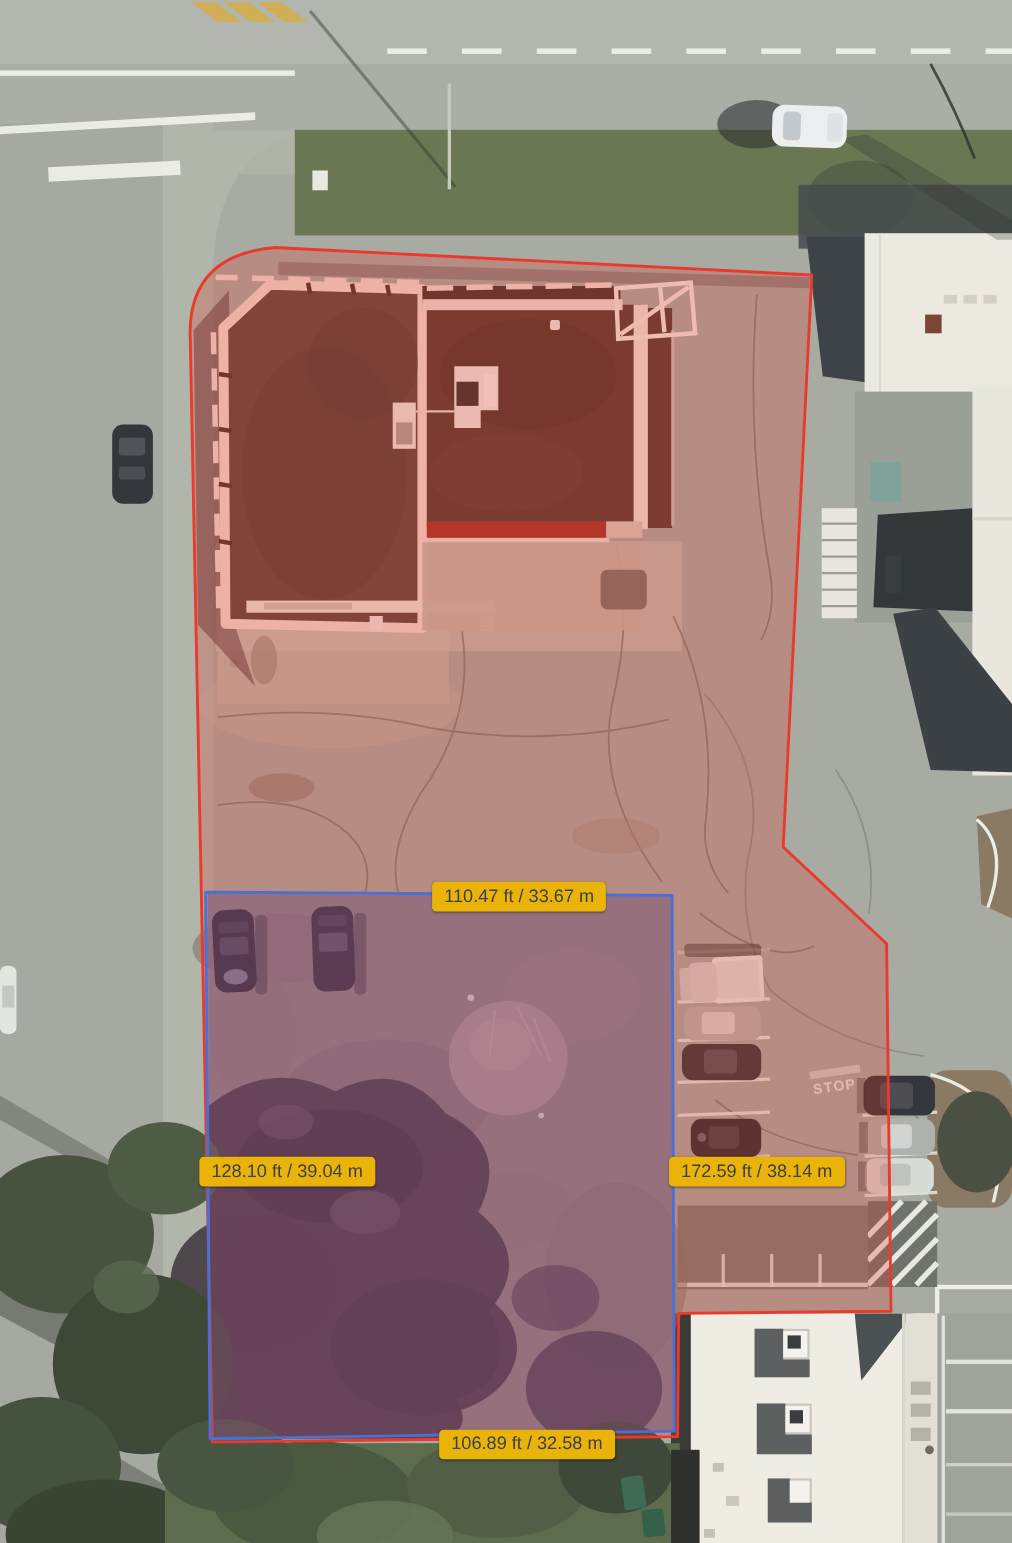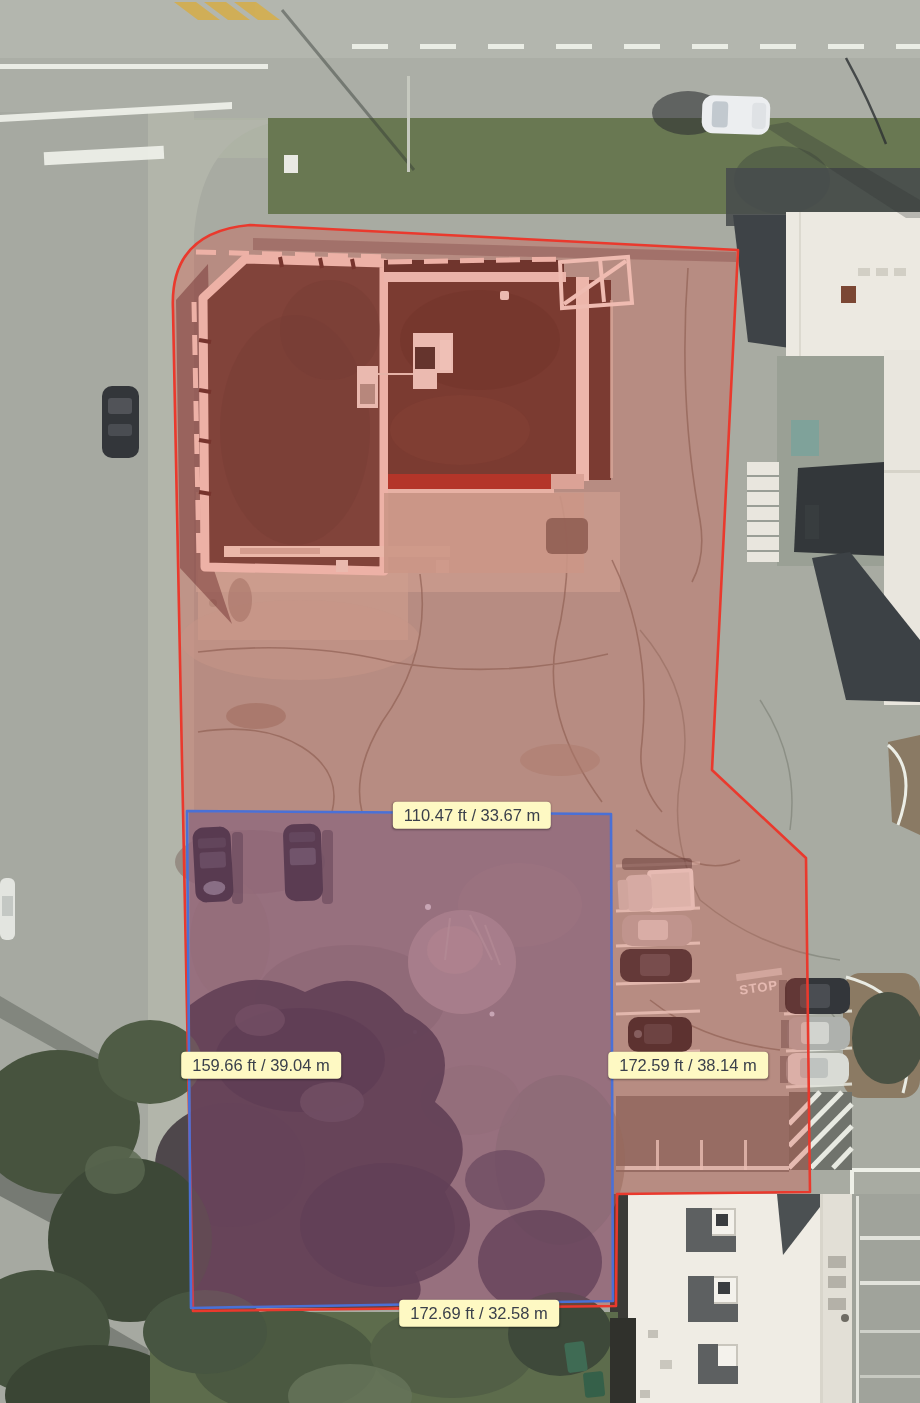--- a/index.html
+++ b/index.html
@@ -7,7 +7,7 @@
          font-family:"Liberation Sans","DejaVu Sans",sans-serif;background:#a8aba2;}
   #scene{position:absolute;left:0;top:0;}
   .mlabel{position:absolute;transform:translate(-50%,-50%);
-          background:#fef9c3;color:#3b404b;font-size:16.5px;line-height:1.25;
+          background:#eab308;color:#3b404b;font-size:16.5px;line-height:1.25;
           padding:3px 11px;border-radius:4px;white-space:nowrap;
           box-shadow:0 1px 2px rgba(0,0,0,.35);z-index:20;cursor:pointer;text-align:right;}
 </style>

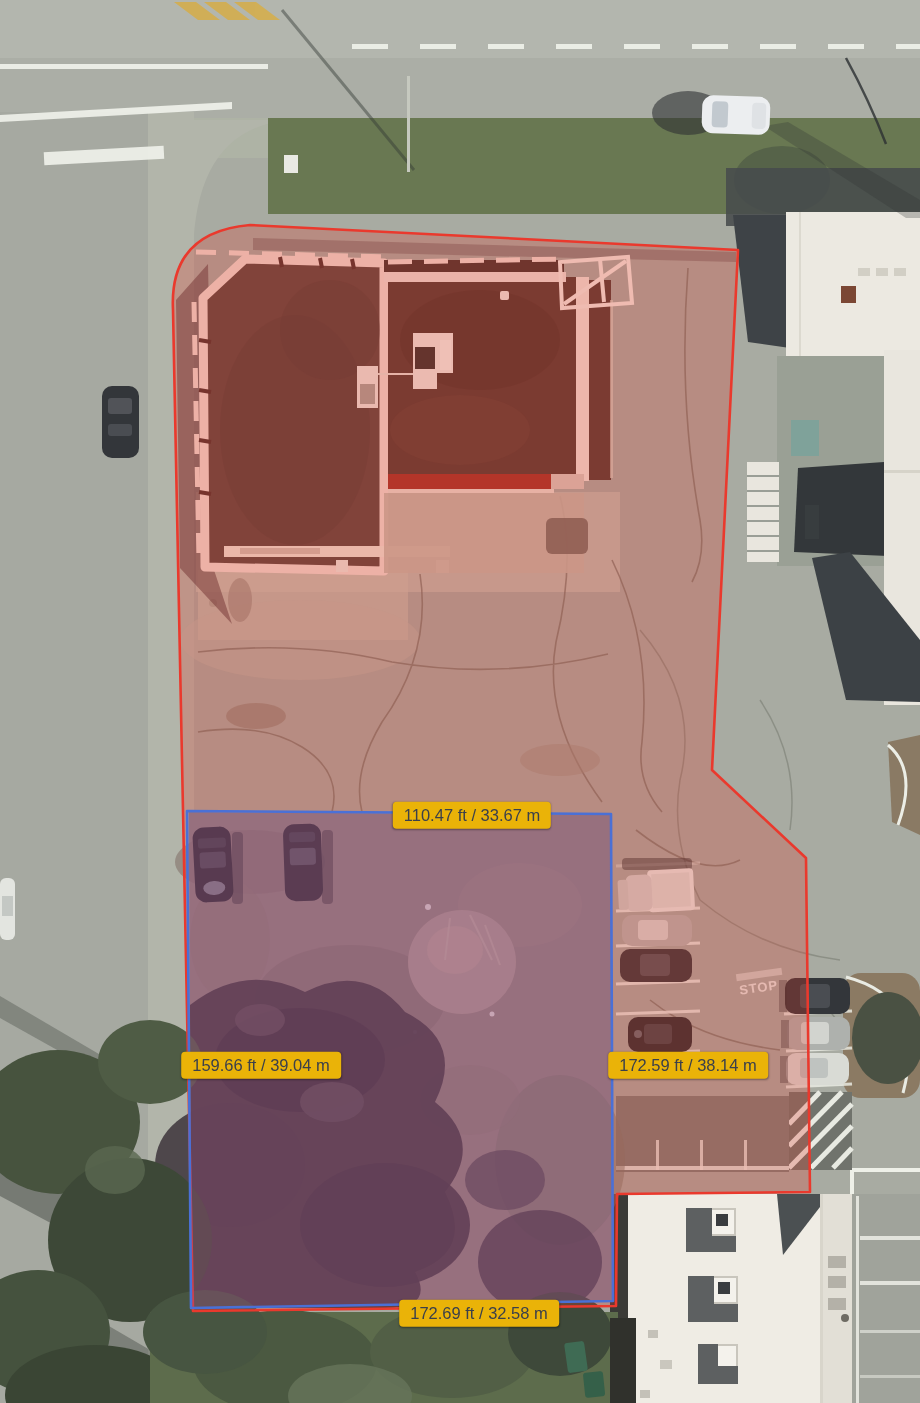--- a/index.html
+++ b/index.html
@@ -377,7 +377,7 @@
 </svg>
 
 <div class="mlabel" style="left:472px;top:815px">110.47 ft / 33.67 m</div>
-<div class="mlabel" style="left:261px;top:1065px">159.66 ft / 39.04 m</div>
+<div class="mlabel" style="left:261px;top:1065px">128.10 ft / 39.04 m</div>
 <div class="mlabel" style="left:688px;top:1065px">172.59 ft / 38.14 m</div>
 <div class="mlabel" style="left:479px;top:1313px">172.69 ft / 32.58 m</div>
 

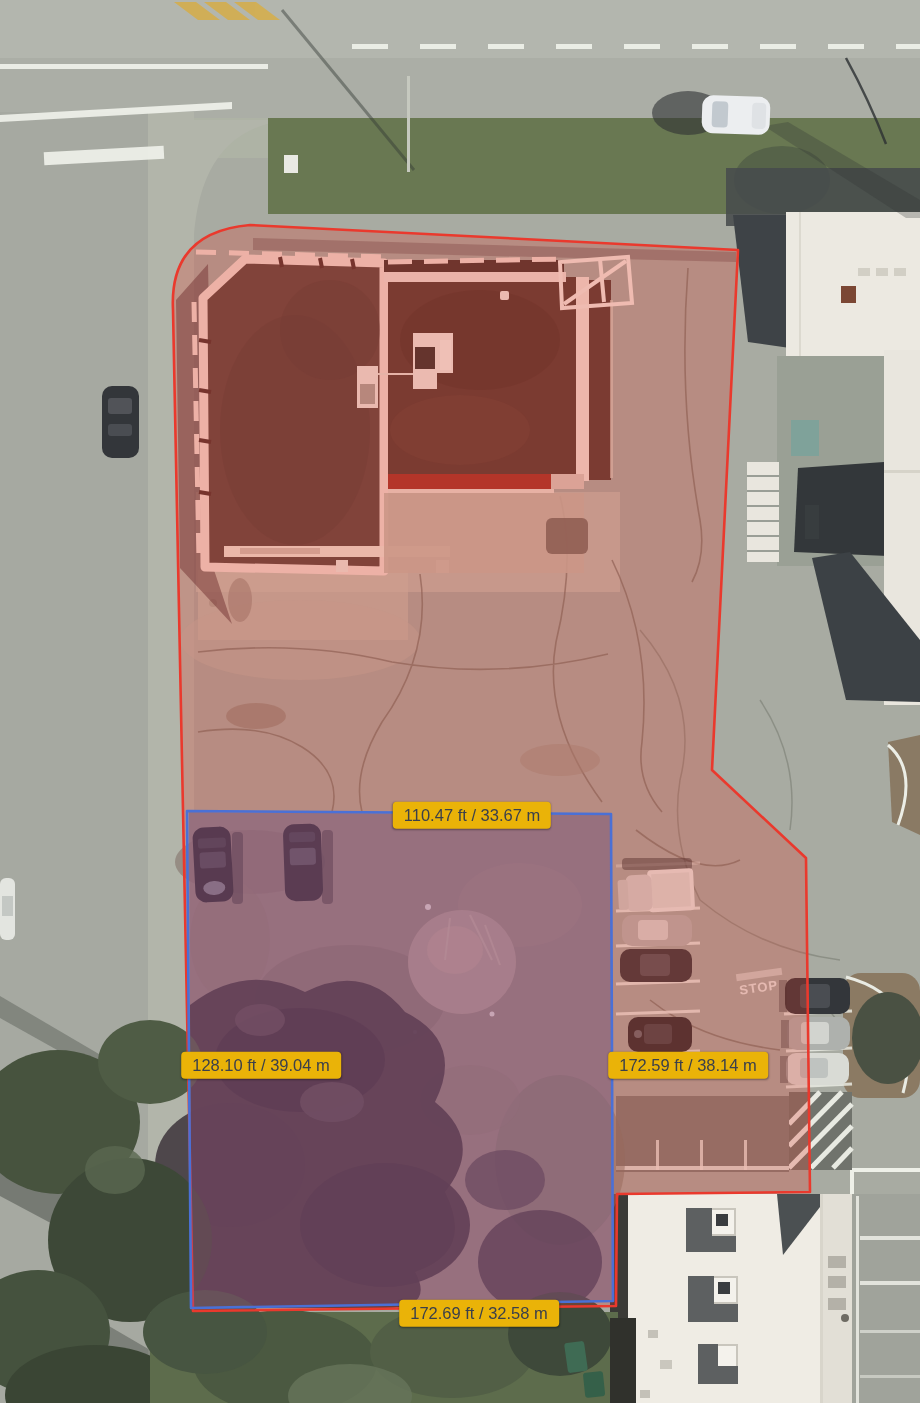--- a/index.html
+++ b/index.html
@@ -379,7 +379,7 @@
 <div class="mlabel" style="left:472px;top:815px">110.47 ft / 33.67 m</div>
 <div class="mlabel" style="left:261px;top:1065px">128.10 ft / 39.04 m</div>
 <div class="mlabel" style="left:688px;top:1065px">172.59 ft / 38.14 m</div>
-<div class="mlabel" style="left:479px;top:1313px">172.69 ft / 32.58 m</div>
+<div class="mlabel" style="left:479px;top:1313px">106.89 ft / 32.58 m</div>
 
 </div>
 

